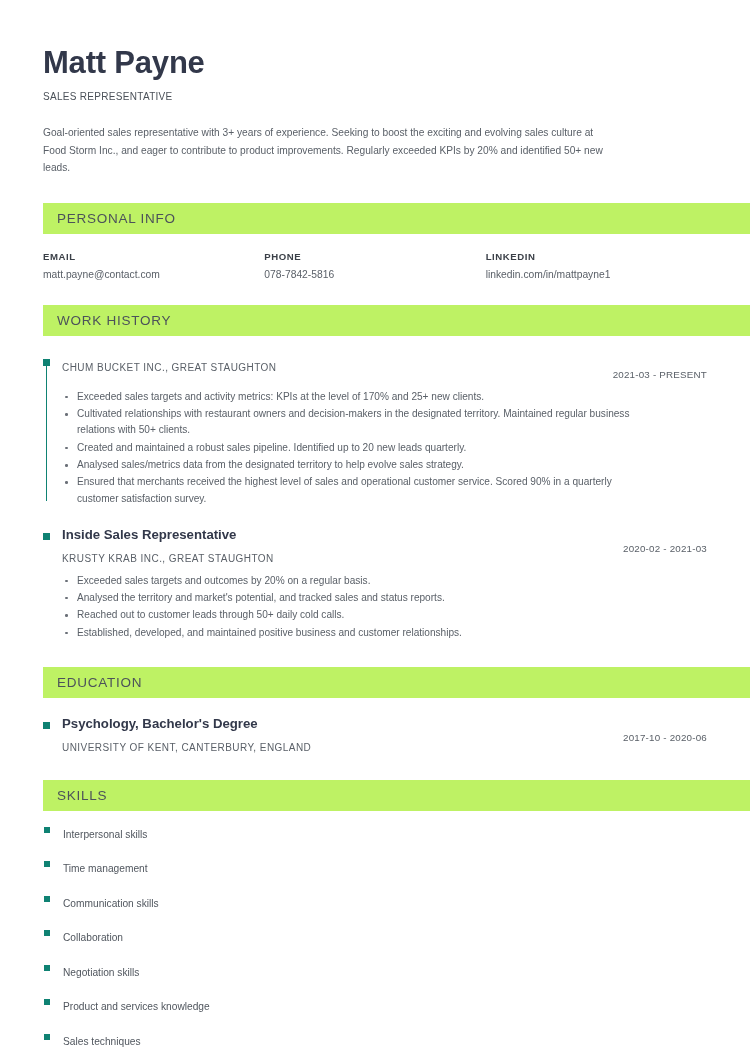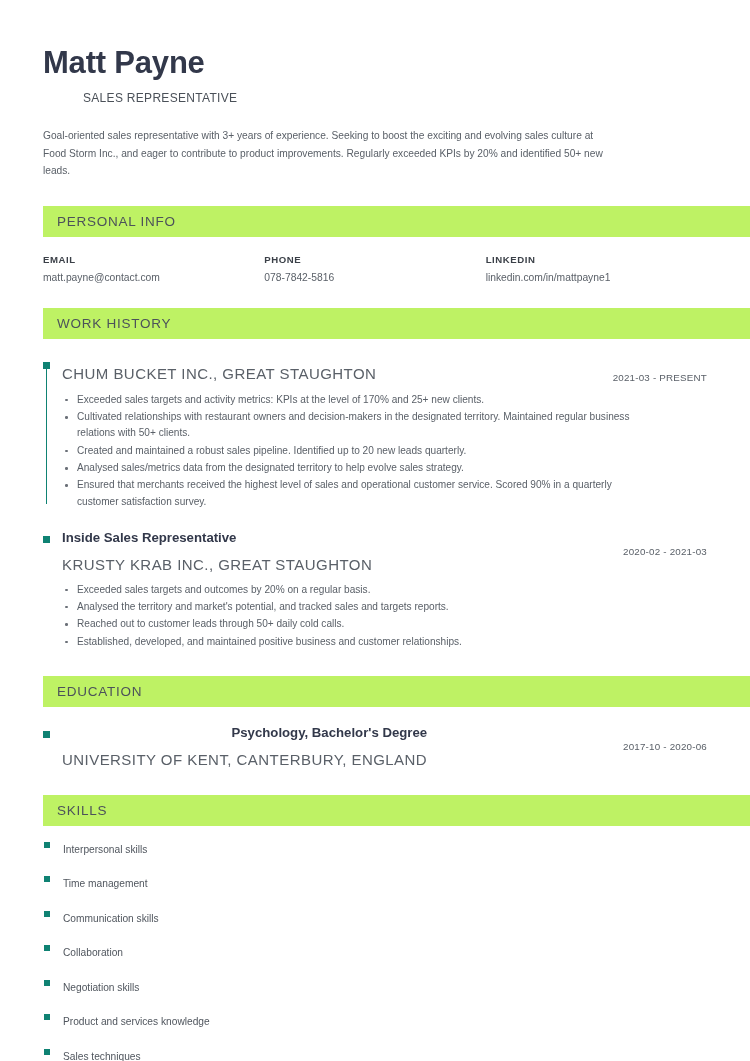--- a/index.html
+++ b/index.html
@@ -36,11 +36,10 @@
     margin: 0;
   }
   .job-title {
-    font-size: 12px;
+    font-size: 10px;
     color: #4a5058;
     letter-spacing: 0.3px;
     margin-top: 11px;
-    margin-left: 40px;
   }
   .summary {
     margin-top: 22px;

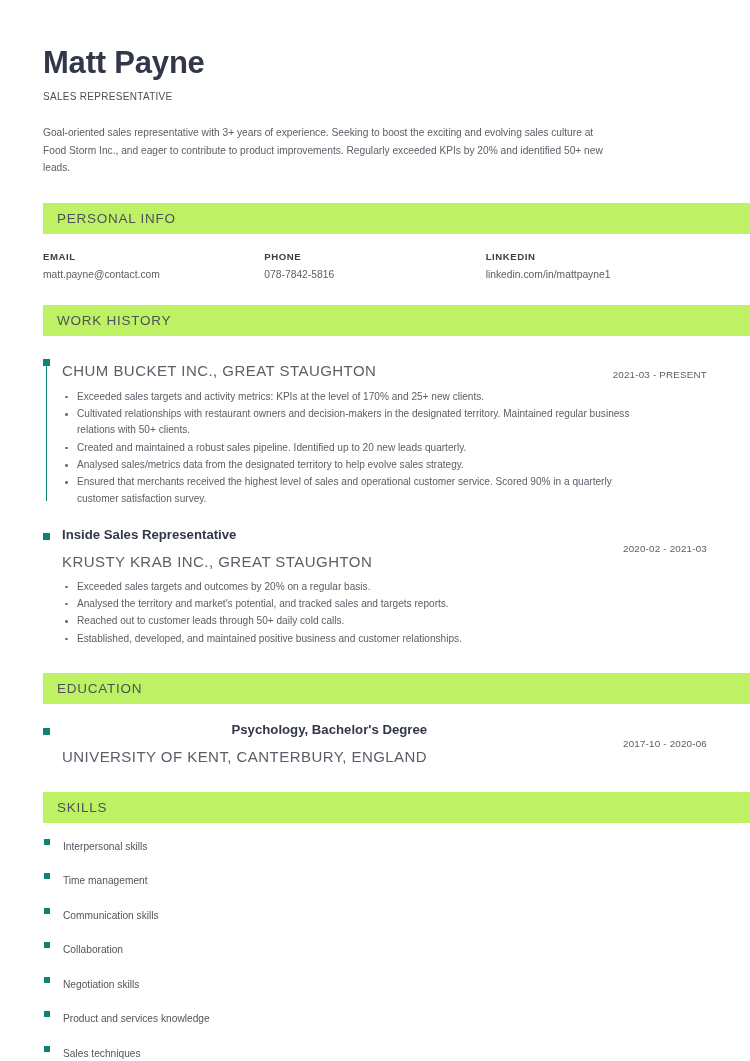--- a/index.html
+++ b/index.html
@@ -118,7 +118,7 @@
     line-height: 1.25;
   }
   .entry-org {
-    font-size: 15px;
+    font-size: 10px;
     color: #5a6068;
     letter-spacing: 0.45px;
     margin-top: 9px;

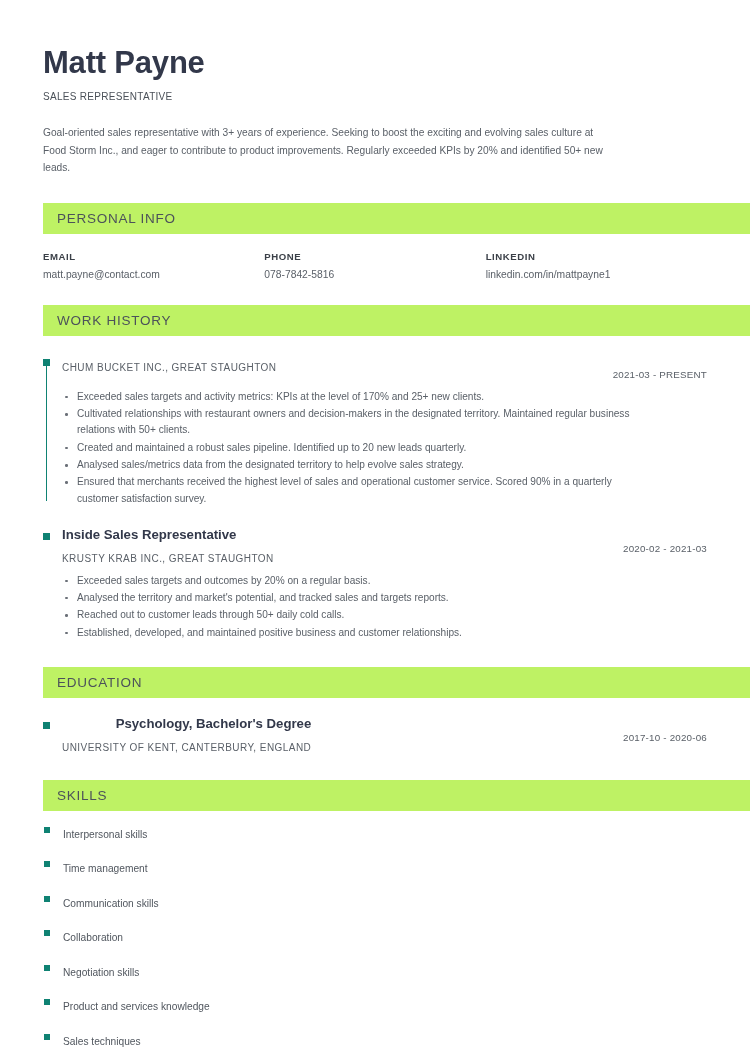--- a/index.html
+++ b/index.html
@@ -241,7 +241,7 @@
         </div>
         <ul class="bullets">
           <li>Exceeded sales targets and outcomes by 20% on a regular basis.</li>
-          <li>Analysed the territory and market's potential, and tracked sales and targets reports.</li>
+          <li>Analysed the territory and market's potential, and tracked sales and status reports.</li>
           <li>Reached out to customer leads through 50+ daily cold calls.</li>
           <li>Established, developed, and maintained positive business and customer relationships.</li>
         </ul>

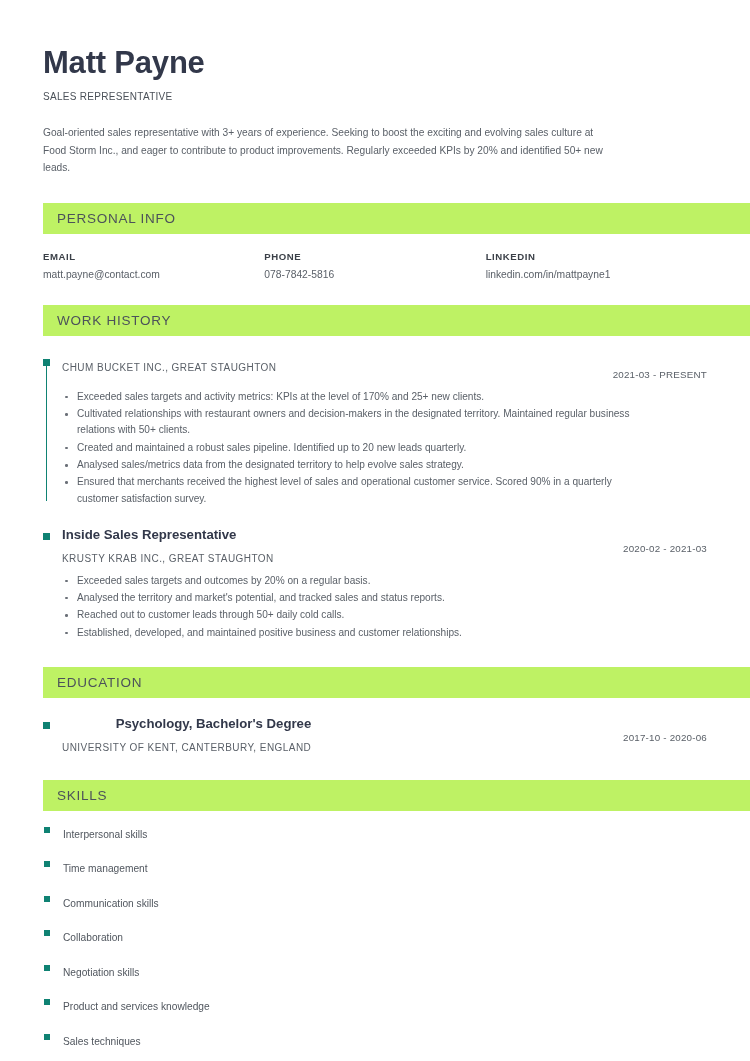--- a/index.html
+++ b/index.html
@@ -254,7 +254,7 @@
     <div class="section-band">
       <span class="section-band-title">EDUCATION</span>
     </div>
-    <div class="entries" style="padding-top:18px;text-align:right;">
+    <div class="entries" style="padding-top:18px;">
       <div class="entry">
         <span class="marker"></span>
         <div class="entry-head">

